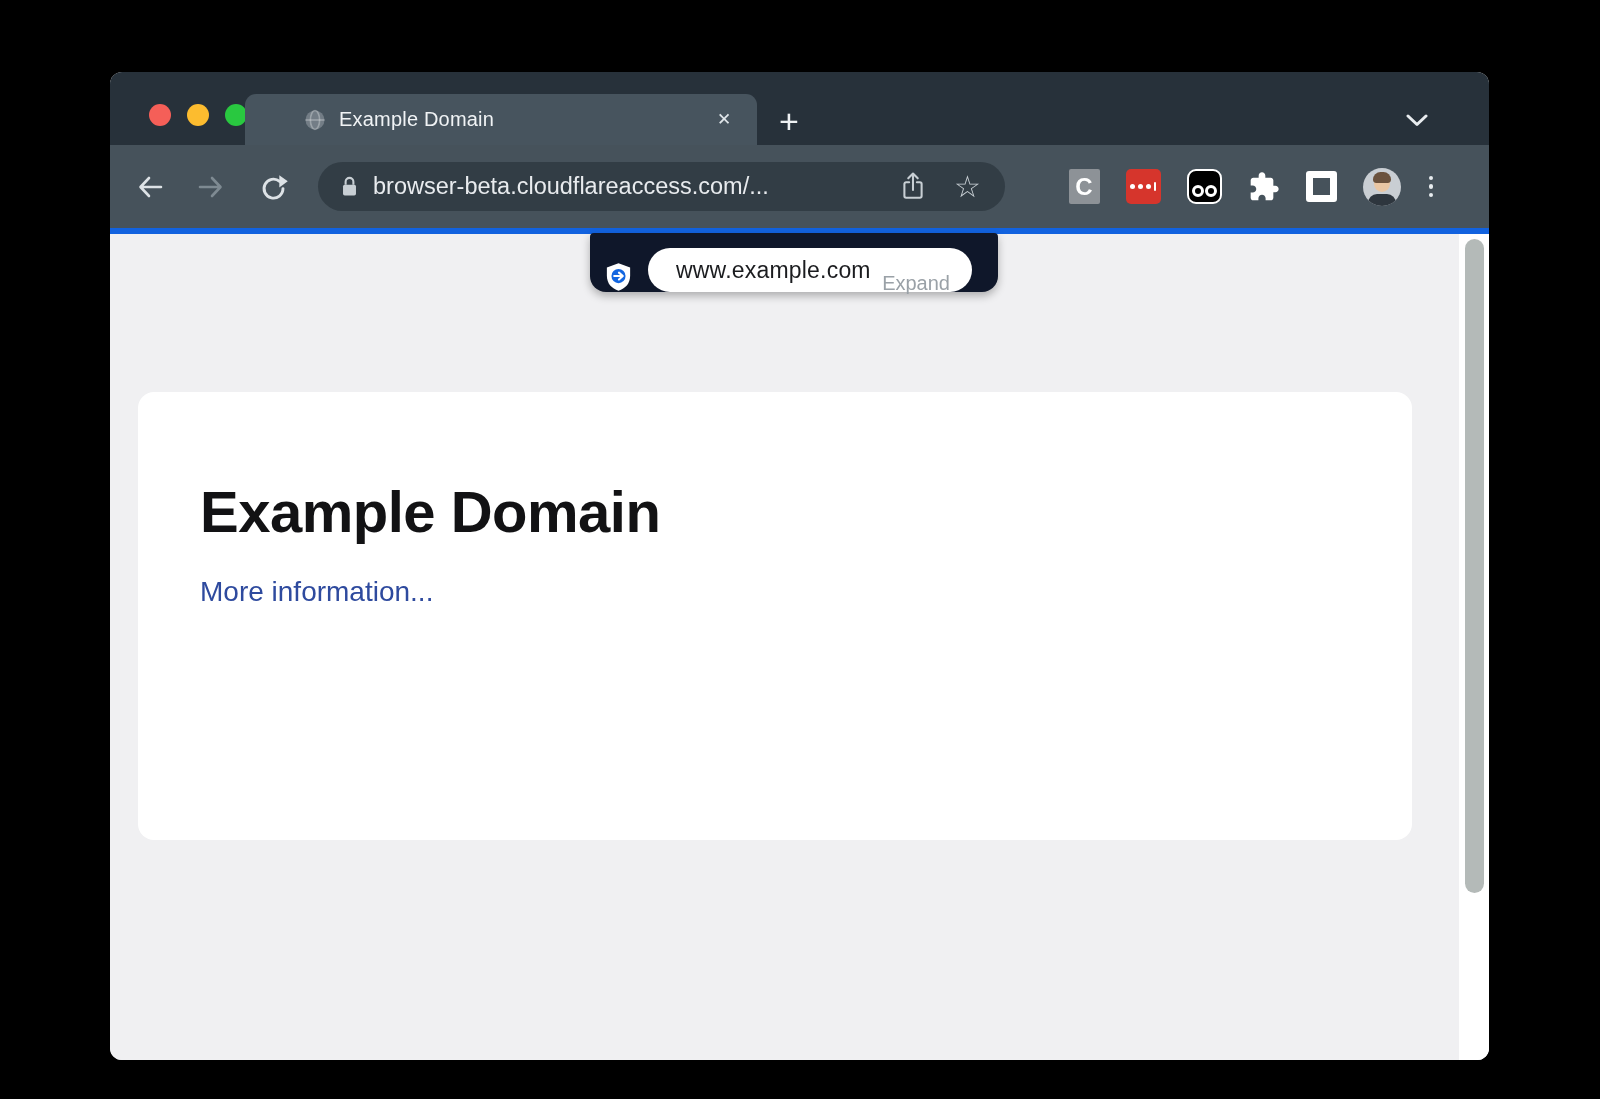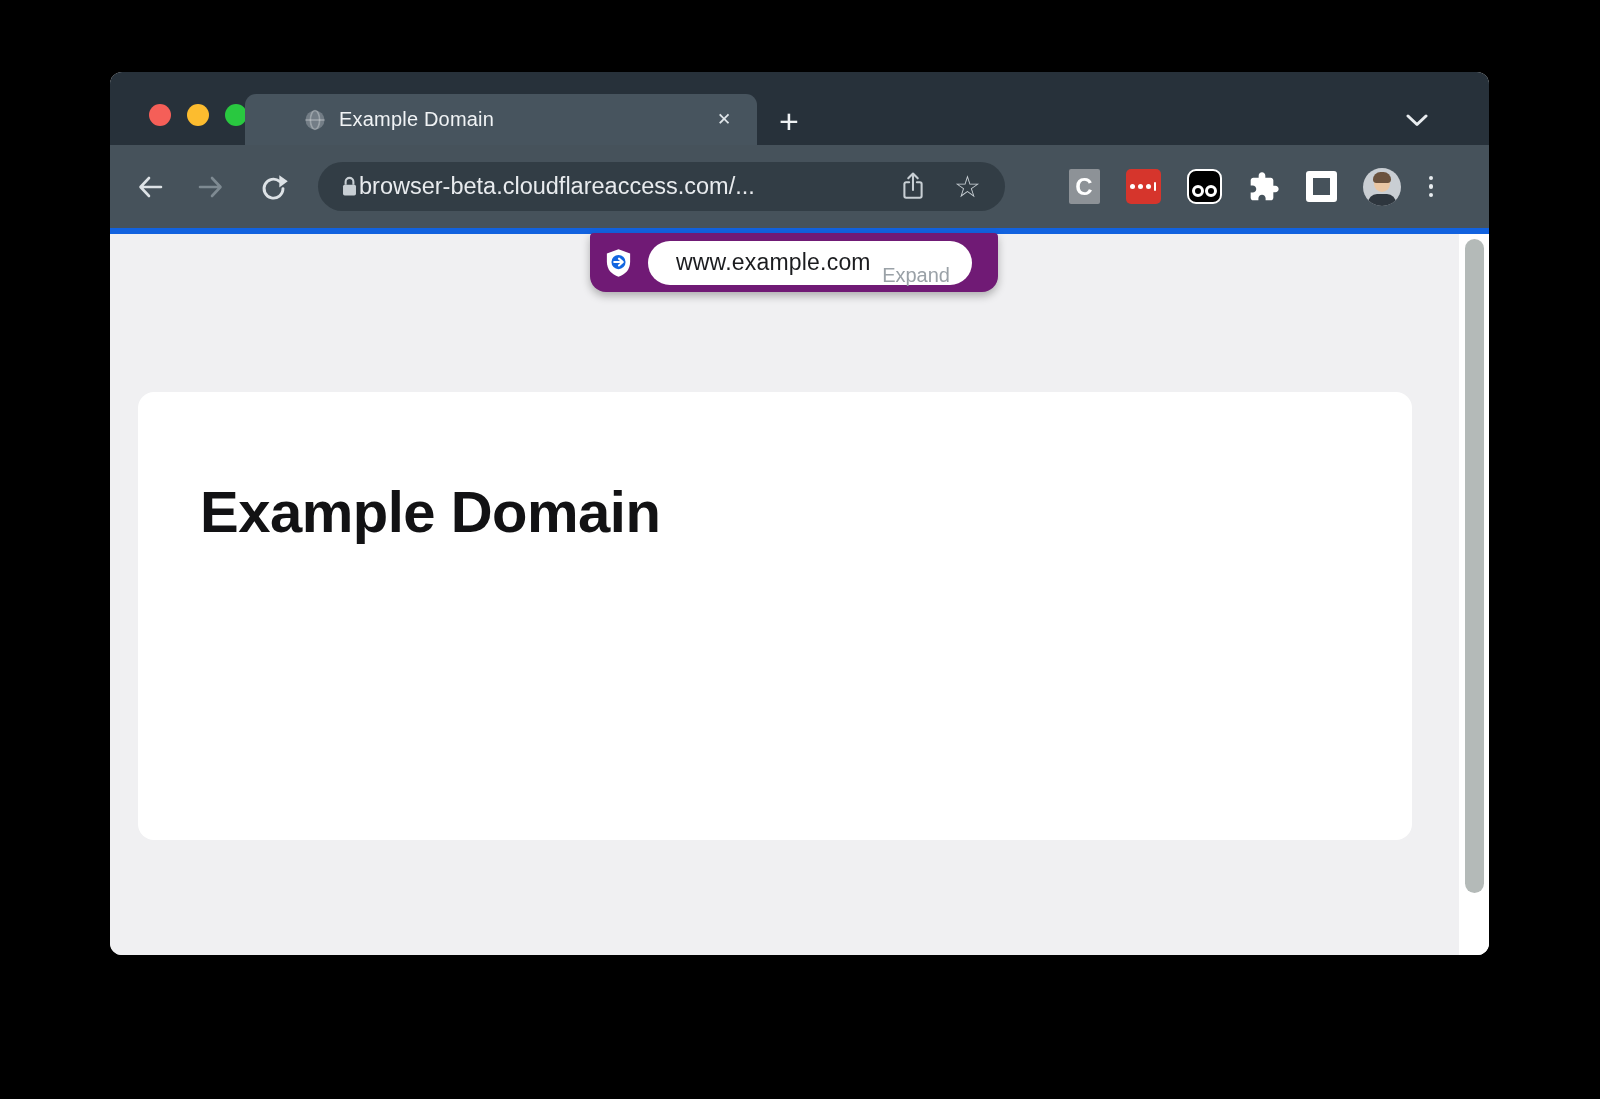--- a/index.html
+++ b/index.html
@@ -8,7 +8,7 @@
   .stage { position:relative; width:1600px; height:1099px; background:#000; }
 
   
-  .window { position:absolute; left:110px; top:72px; width:1379px; height:883px;
+  .window { position:absolute; left:110px; top:72px; width:1379px; height:988px;
             border-radius:12px; overflow:hidden; display:flex; flex-direction:column;
             background:#f0f0f2; }
 

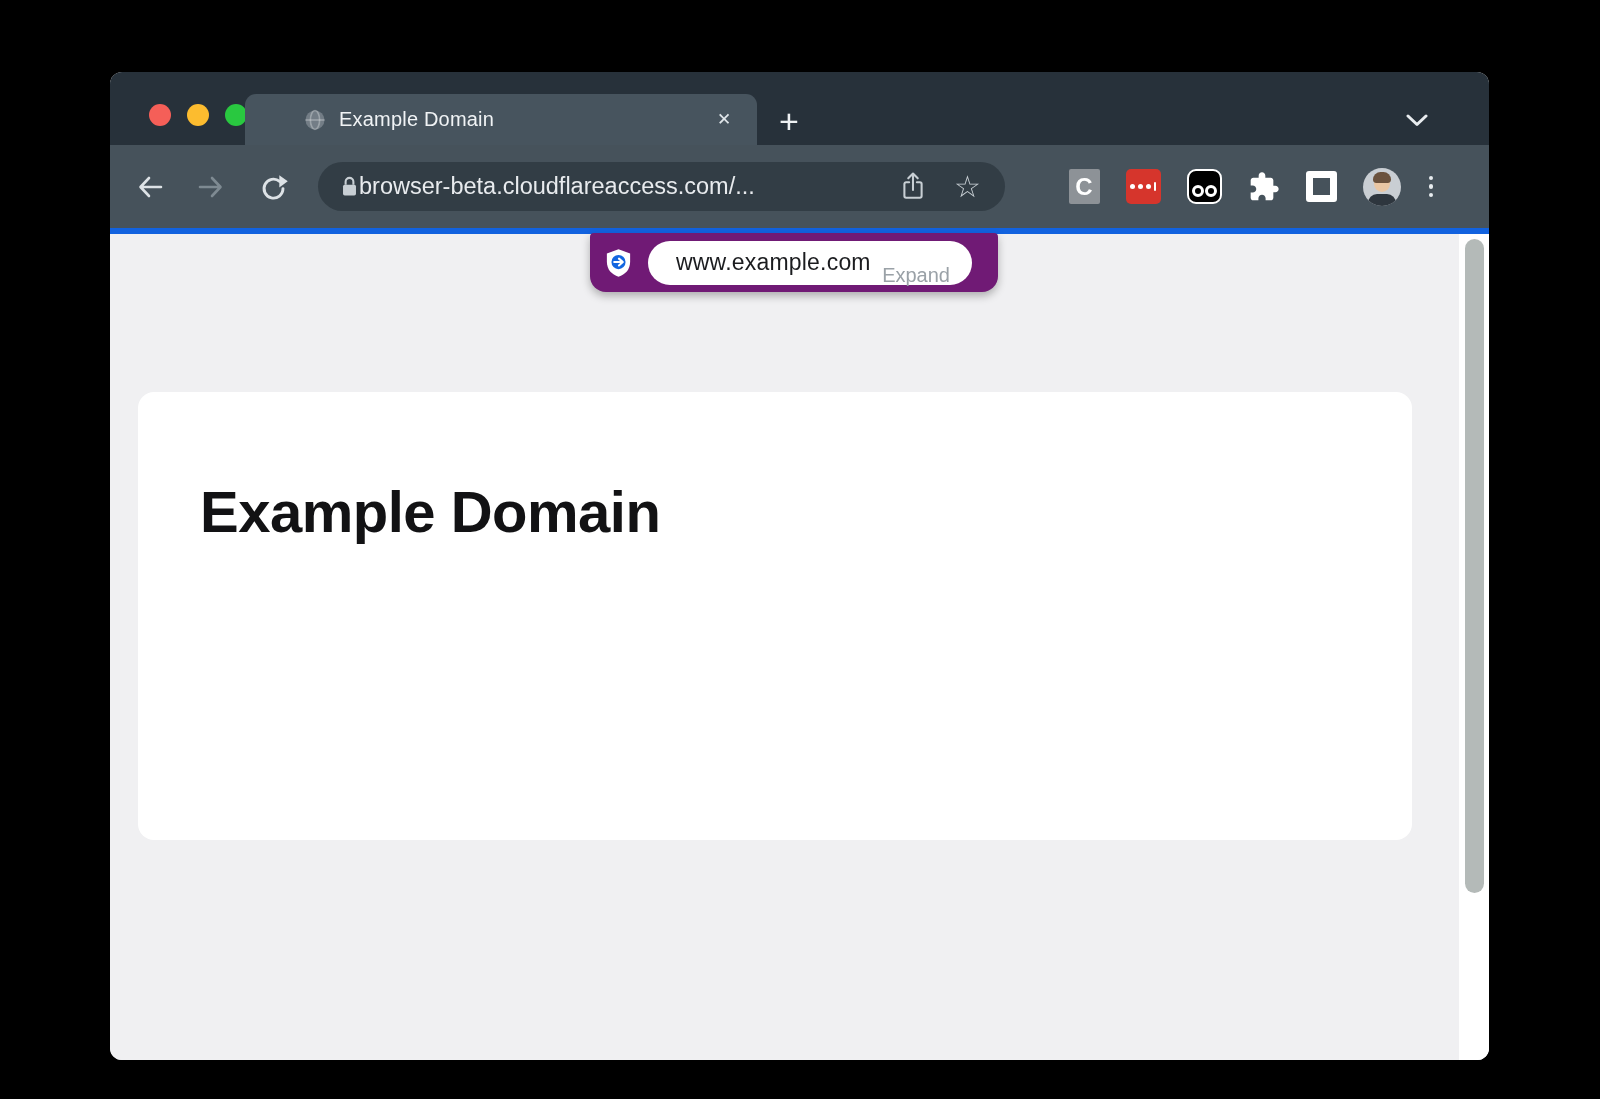--- a/index.html
+++ b/index.html
@@ -40,7 +40,7 @@
   .urlbar { position:absolute; left:208px; top:17px; width:687px; height:49px;
             border-radius:24.5px; background:#323d45; display:flex; align-items:center;
             padding:0 24px 0 22px; }
-  .url-text { flex:1; color:#e8ebee; font-size:23.5px; 
+  .url-text { flex:1; color:#e8ebee; font-size:23.5px; margin-left:14px;
               white-space:nowrap; overflow:hidden; }
   .url-share { margin-right:28px; }
   .star { color:#c8cfd4; font-size:30px; line-height:1; }

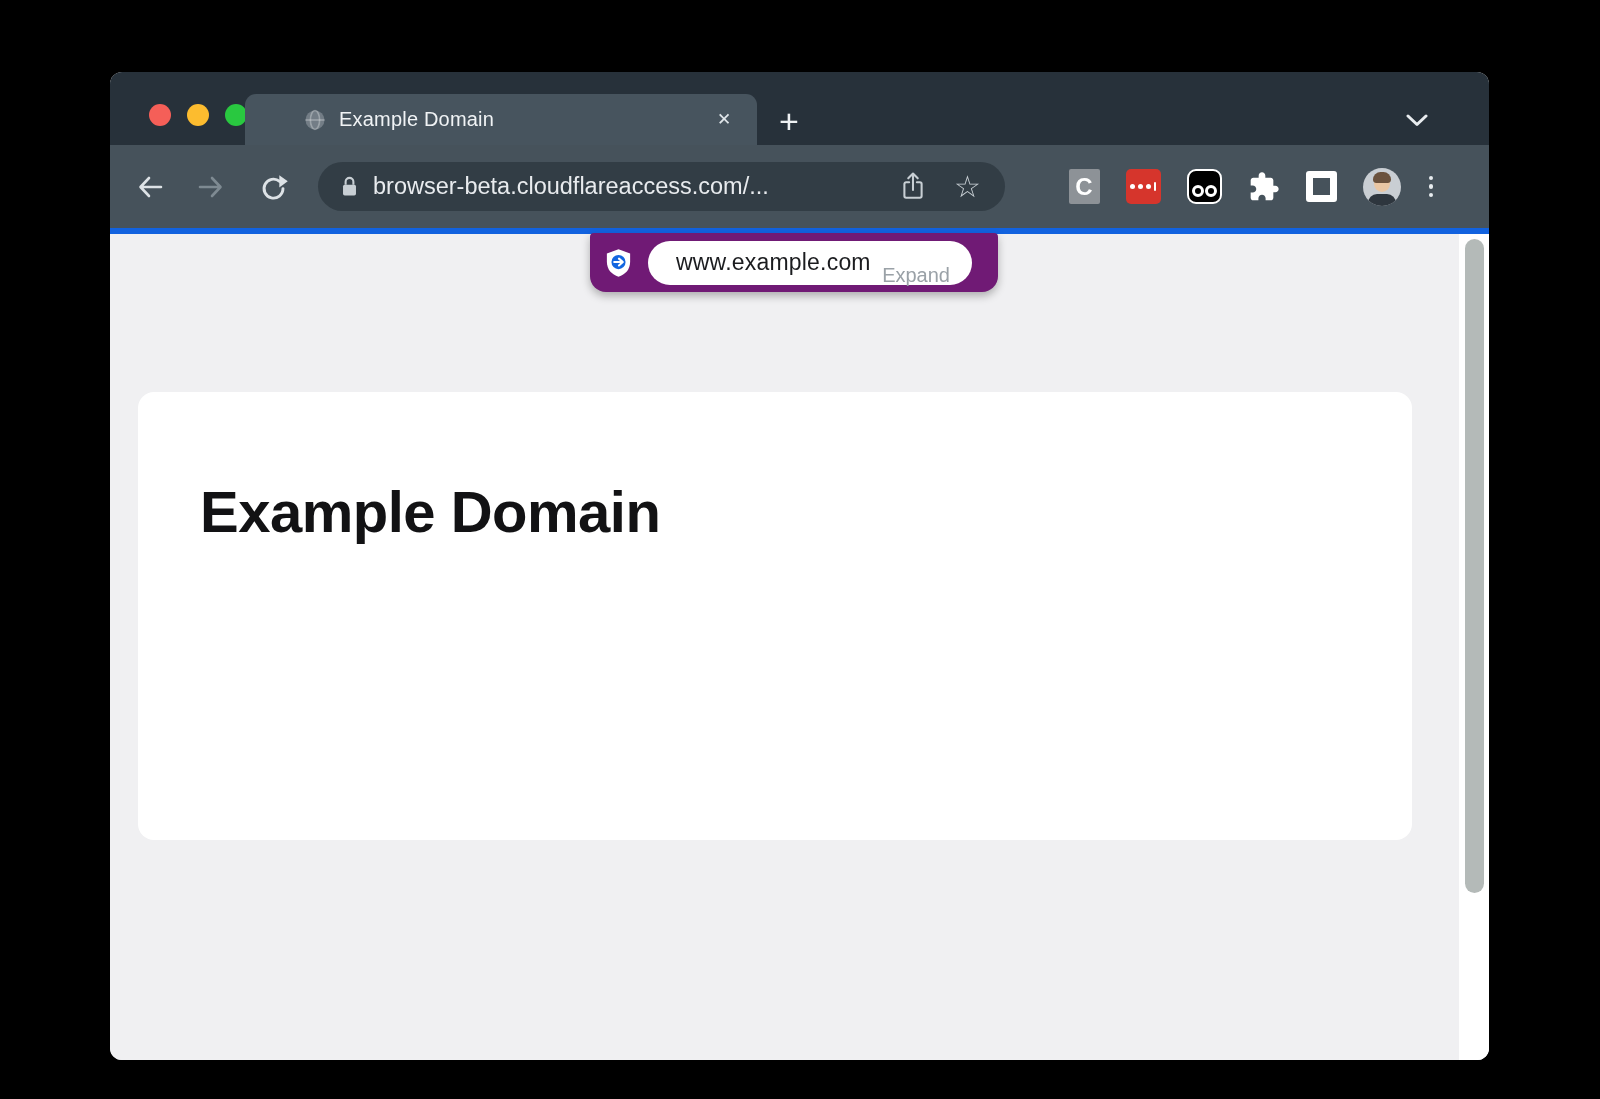--- a/index.html
+++ b/index.html
@@ -81,9 +81,9 @@
 
   
   .callout { position:absolute; left:480px; top:-1px; width:408px; height:59px;
-             background:#701a75; border-radius:4px 4px 16px 16px;
+             background:#0f172a; border-radius:4px 4px 16px 16px;
              box-shadow:0 4px 8px rgba(0,0,0,.28);
-             display:flex; align-items:center; padding-left:13px; }
+             display:flex; align-items:flex-end; padding-left:13px; }
   .callout-pill { margin-left:14px; width:324px; height:44px; background:#fff;
                   border-radius:22px; display:flex; align-items:center;
                   justify-content:space-between; padding:0 22px 0 28px; }

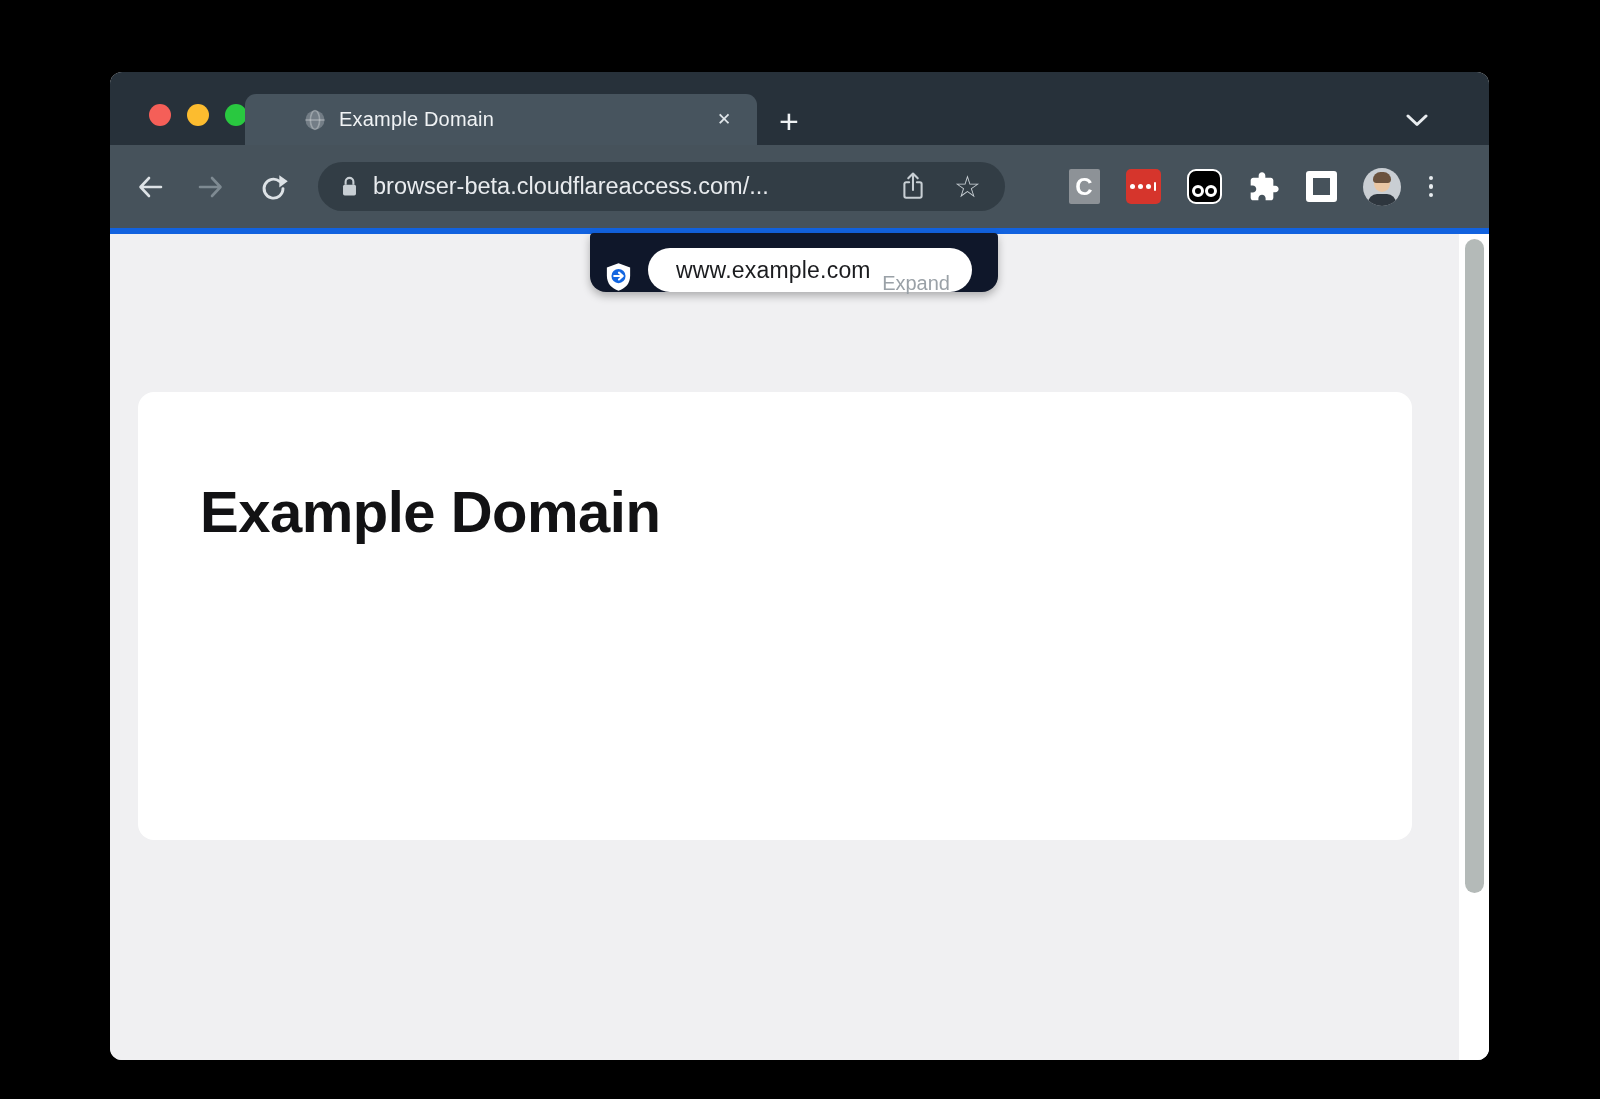--- a/index.html
+++ b/index.html
@@ -216,6 +216,7 @@
 
       <div class="card">
         <h1>Example Domain</h1>
+        <a class="more">More information...</a>
       </div>
 
     </div>

